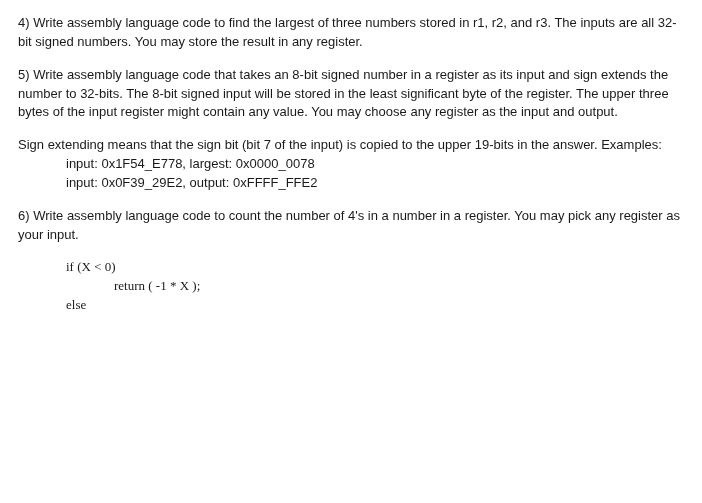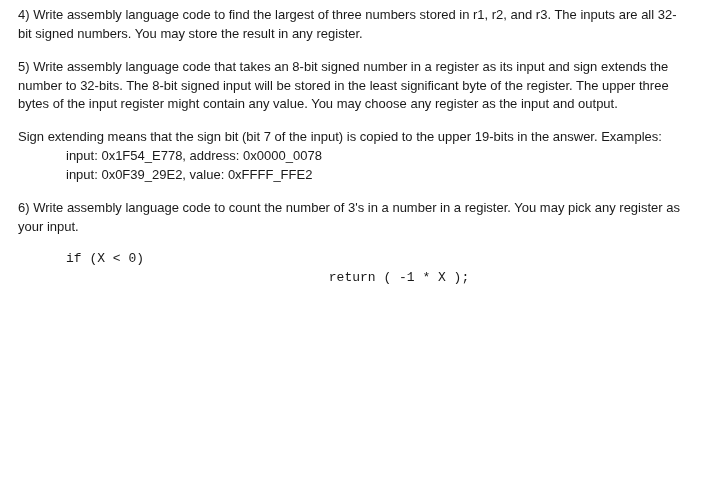--- a/index.html
+++ b/index.html
@@ -15,7 +15,7 @@
       box-sizing: border-box;
     }
     .page {
-      padding: 6px 18px 14px 18px;
+      padding: 14px 18px 14px 18px;
     }
     .para {
       margin-bottom: 14px;

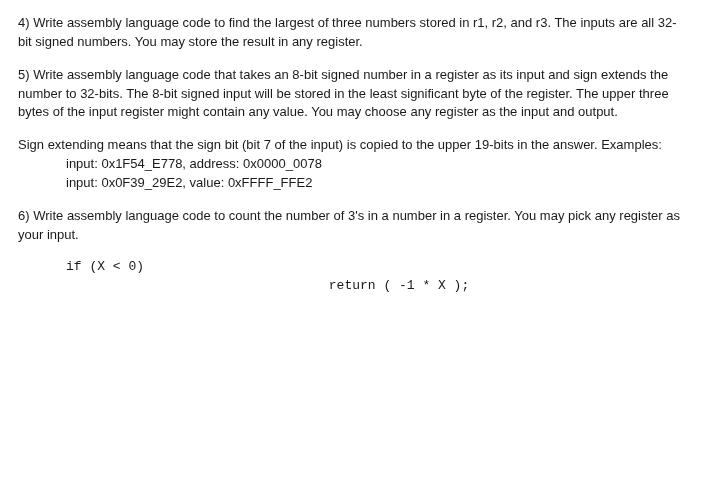--- a/index.html
+++ b/index.html
@@ -44,7 +44,7 @@
 
   <div>
     <div>Sign extending means that the sign bit (bit 7 of the input) is copied to the upper 19-bits in the answer. Examples:</div>
-    <div class="indent">input:  0x1F54_E778,  address:  0x0000_0078</div>
+    <div class="indent">input:  0x1F54_E778,  largest:  0x0000_0078</div>
     <div class="indent para">input:  0x0F39_29E2,  value:  0xFFFF_FFE2</div>
   </div>
 

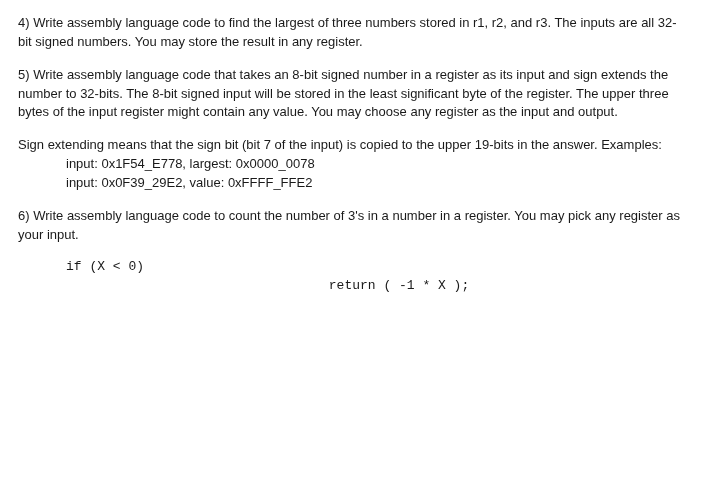--- a/index.html
+++ b/index.html
@@ -45,7 +45,7 @@
   <div>
     <div>Sign extending means that the sign bit (bit 7 of the input) is copied to the upper 19-bits in the answer. Examples:</div>
     <div class="indent">input:  0x1F54_E778,  largest:  0x0000_0078</div>
-    <div class="indent para">input:  0x0F39_29E2,  value:  0xFFFF_FFE2</div>
+    <div class="indent para">input:  0x0F39_29E2,  output:  0xFFFF_FFE2</div>
   </div>
 
   <div class="para">6)  Write assembly language code to count the number of 3's in a number in a register.  You may pick any register as your input.</div>

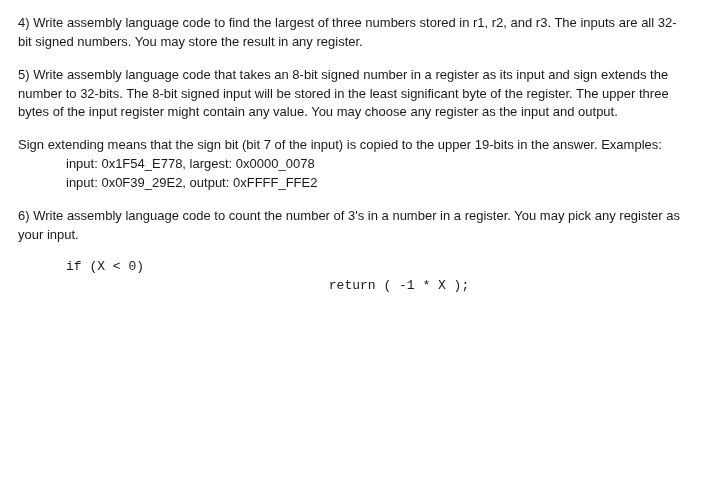--- a/index.html
+++ b/index.html
@@ -48,7 +48,7 @@
     <div class="indent para">input:  0x0F39_29E2,  output:  0xFFFF_FFE2</div>
   </div>
 
-  <div class="para">6)  Write assembly language code to count the number of 3's in a number in a register.  You may pick any register as your input.</div>
+  <div class="para">6)  Write assembly language code to count the number of 4's in a number in a register.  You may pick any register as your input.</div>
 
 
   <div class="code-block">

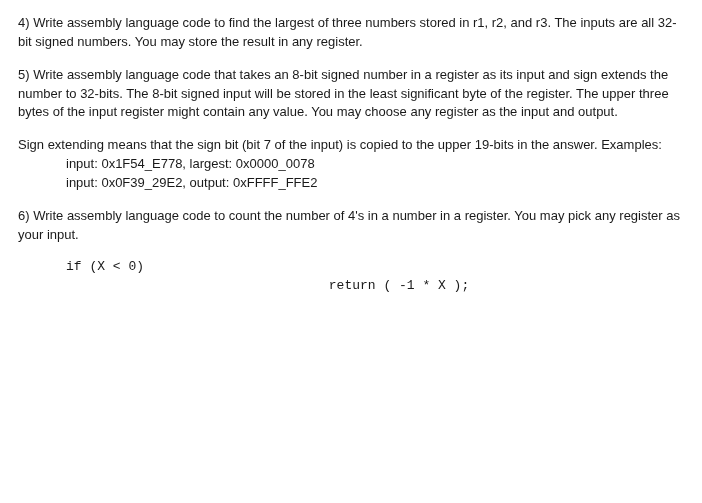--- a/index.html
+++ b/index.html
@@ -26,7 +26,7 @@
     .code-block {
       padding-left: 48px;
       margin-bottom: 14px;
-      font-family: Liberation Mono, monospace;
+      font-family: Liberation Serif, serif;
     }
     .code-indent {
       padding-left: 48px;

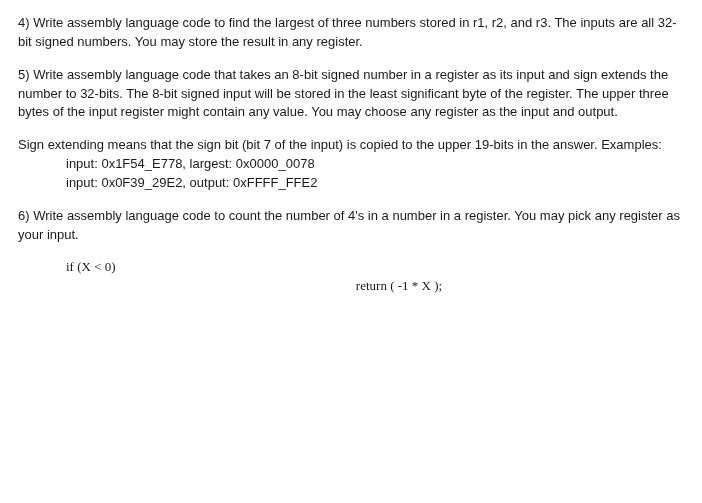--- a/index.html
+++ b/index.html
@@ -30,7 +30,6 @@
     }
     .code-indent {
       padding-left: 48px;
-      text-align: center;
     }
   </style>
 </head>

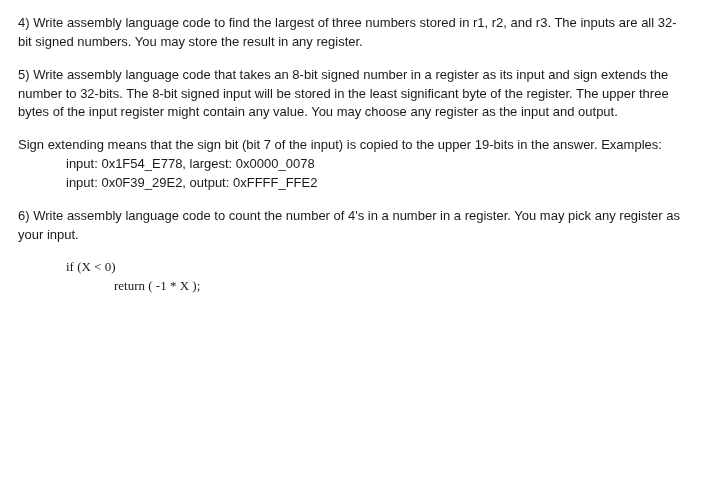--- a/index.html
+++ b/index.html
@@ -53,6 +53,7 @@
   <div class="code-block">
     <div>if (X &lt; 0)</div>
     <div class="code-indent">return ( -1 * X );</div>
+    <div>else</div>
   </div>
 
 

